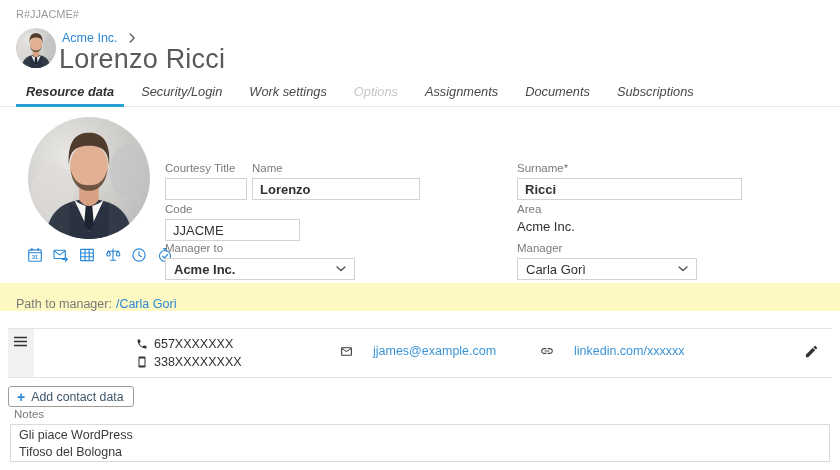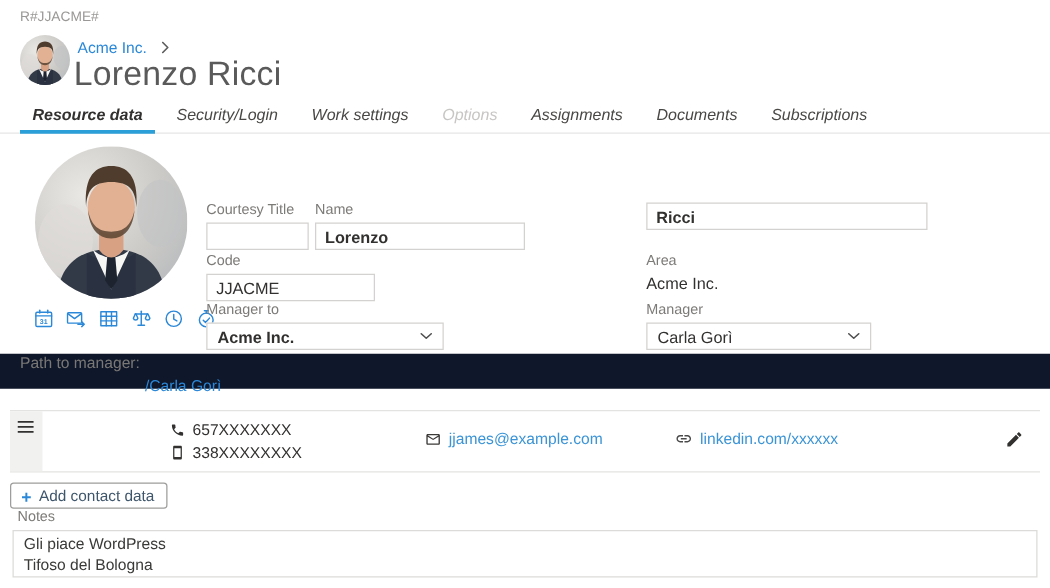--- a/index.html
+++ b/index.html
@@ -200,6 +200,7 @@
   </div>
 
   <div class="fgroup" style="left:517px;top:162px;width:225px;">
+    <div class="field-label">Surname*</div>
     <div class="text-input bold-val">Ricci</div>
   </div>
 

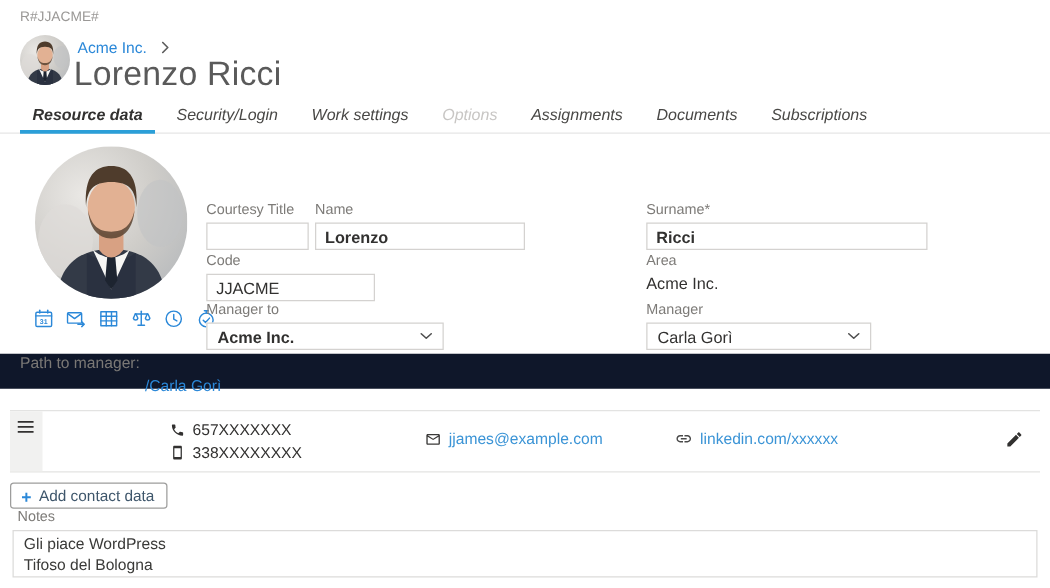--- a/index.html
+++ b/index.html
@@ -39,8 +39,8 @@
                 box-sizing:border-box;display:flex;align-items:center;justify-content:space-between;cursor:pointer;}
   .plain-val{font-size:13px;color:#323130;margin-top:3px;}
 
-  .path-bar{position:absolute;left:0;right:0;top:283px;height:28px;background:#0f172a;
-            display:flex;align-items:flex-start;padding-left:16px;box-sizing:border-box;
+  .path-bar{position:absolute;left:0;right:0;top:283px;height:28px;background:#fef9c3;
+            display:flex;align-items:flex-end;padding-left:16px;box-sizing:border-box;
             font-size:12.5px;color:#7a7875;}
   .path-link{color:#2b88d8;margin-left:4px;cursor:pointer;margin-top:19px;}
 

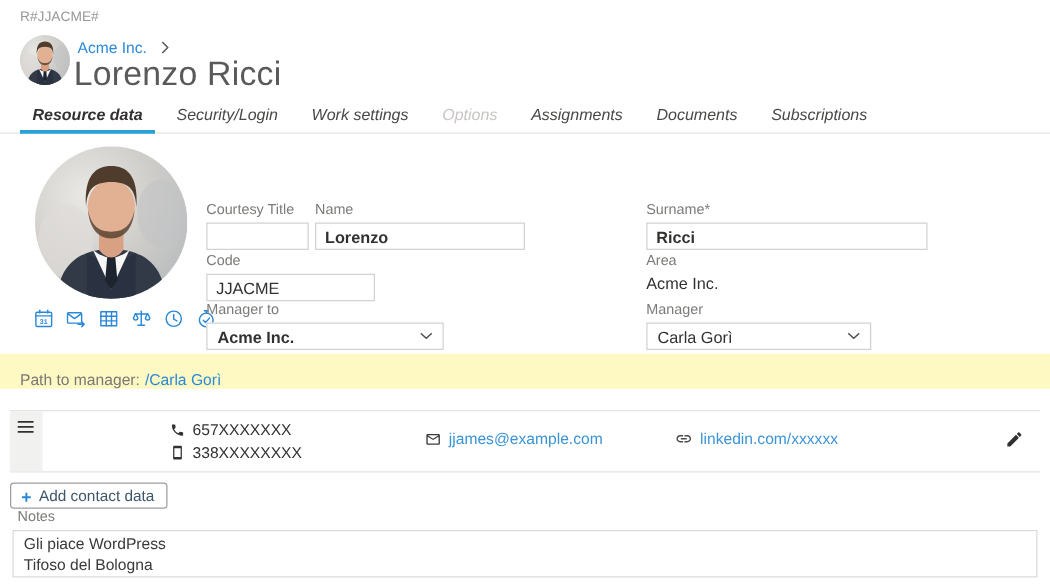--- a/index.html
+++ b/index.html
@@ -50,7 +50,7 @@
   .drag-strip svg{position:absolute;left:6px;top:7px;}
   .phone-group{position:absolute;left:128px;top:6px;font-size:12.5px;color:#323130;}
   .cline{display:flex;align-items:center;gap:6px;height:18px;}
-  .citem{position:absolute;top:15px;display:flex;align-items:center;gap:6px;font-size:12.5px;}
+  .citem{position:absolute;top:15px;display:flex;align-items:center;gap:20px;font-size:12.5px;}
   .citem.email{left:332px;}
   .citem.website{left:532px;}
   .contact-link{color:#3b94d6;cursor:pointer;}

